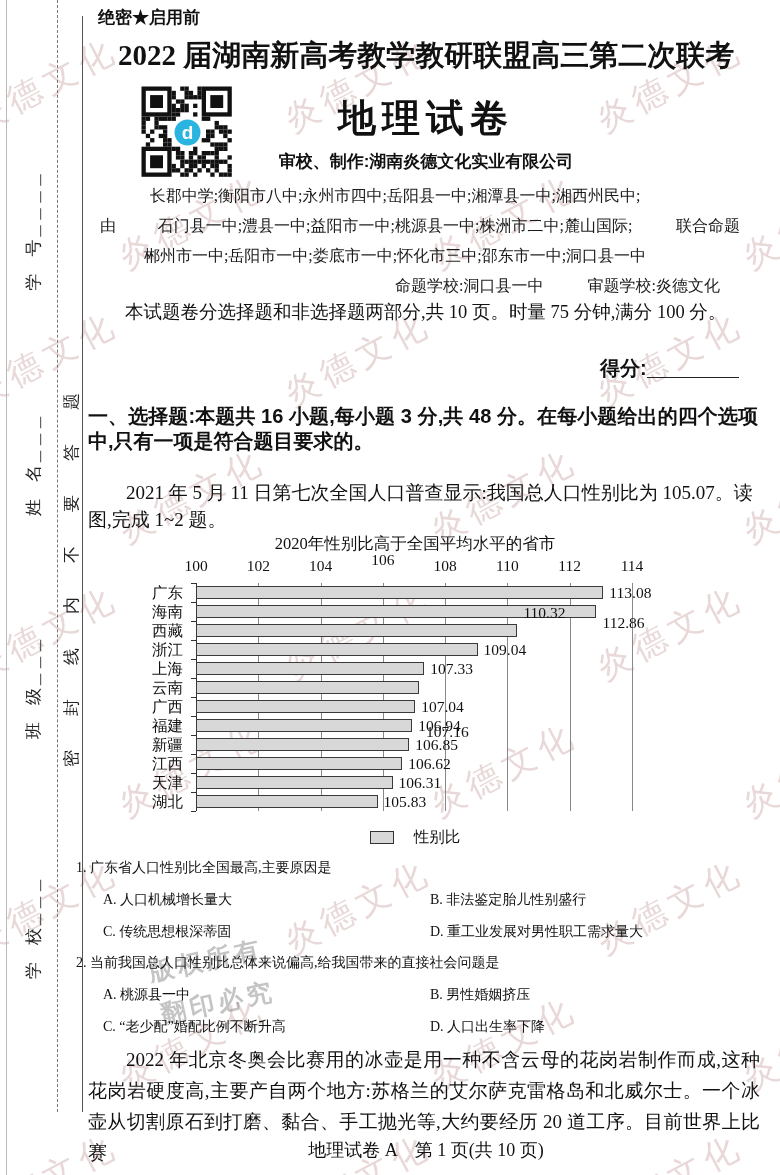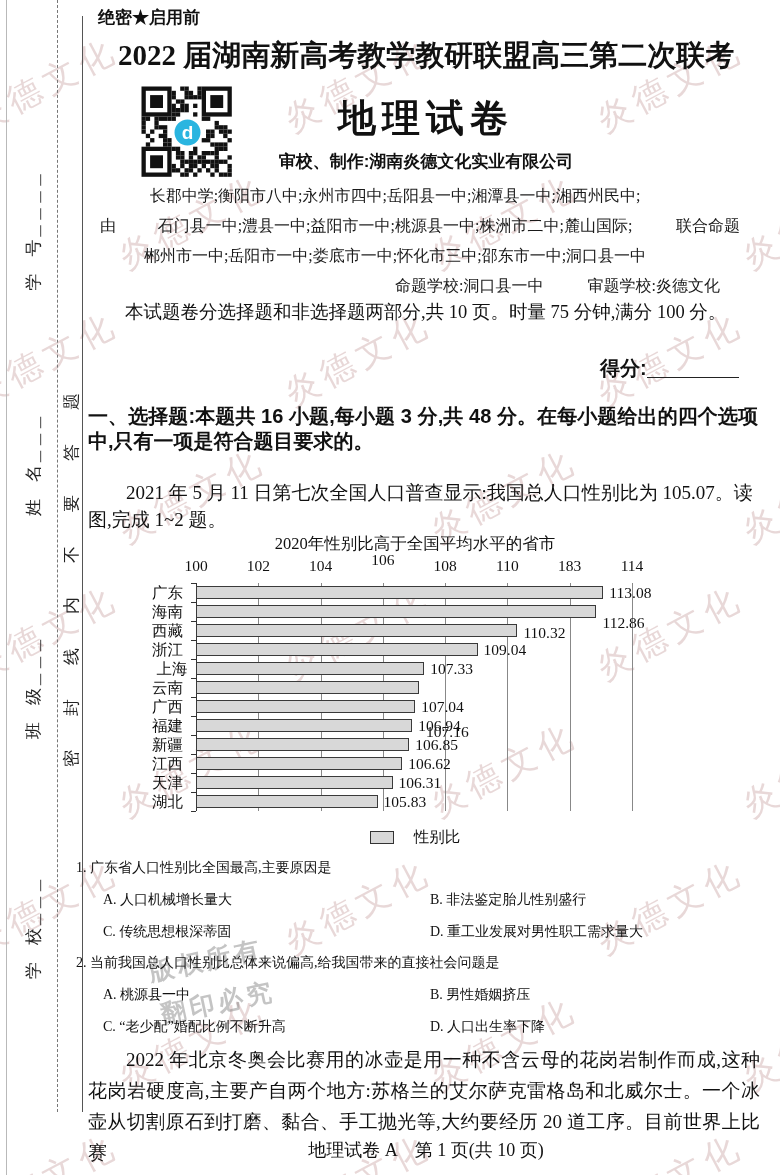--- a/index.html
+++ b/index.html
@@ -329,7 +329,7 @@
         <div class="gridline" style="left: 295.143px; top: 52px; height: 228px;"></div>
         <div class="ticklab" style="left: 335.429px; top: 26px;">110</div>
         <div class="gridline" style="left: 357.429px; top: 52px; height: 228px;"></div>
-        <div class="ticklab" style="left: 397.714px; top: 26px;">183</div>
+        <div class="ticklab" style="left: 397.714px; top: 26px;">112</div>
         <div class="gridline" style="left: 419.714px; top: 52px; height: 228px;"></div>
         <div class="ticklab" style="left: 460px; top: 26px;">114</div>
         <div class="gridline" style="left: 482px; top: 52px; height: 228px;"></div>

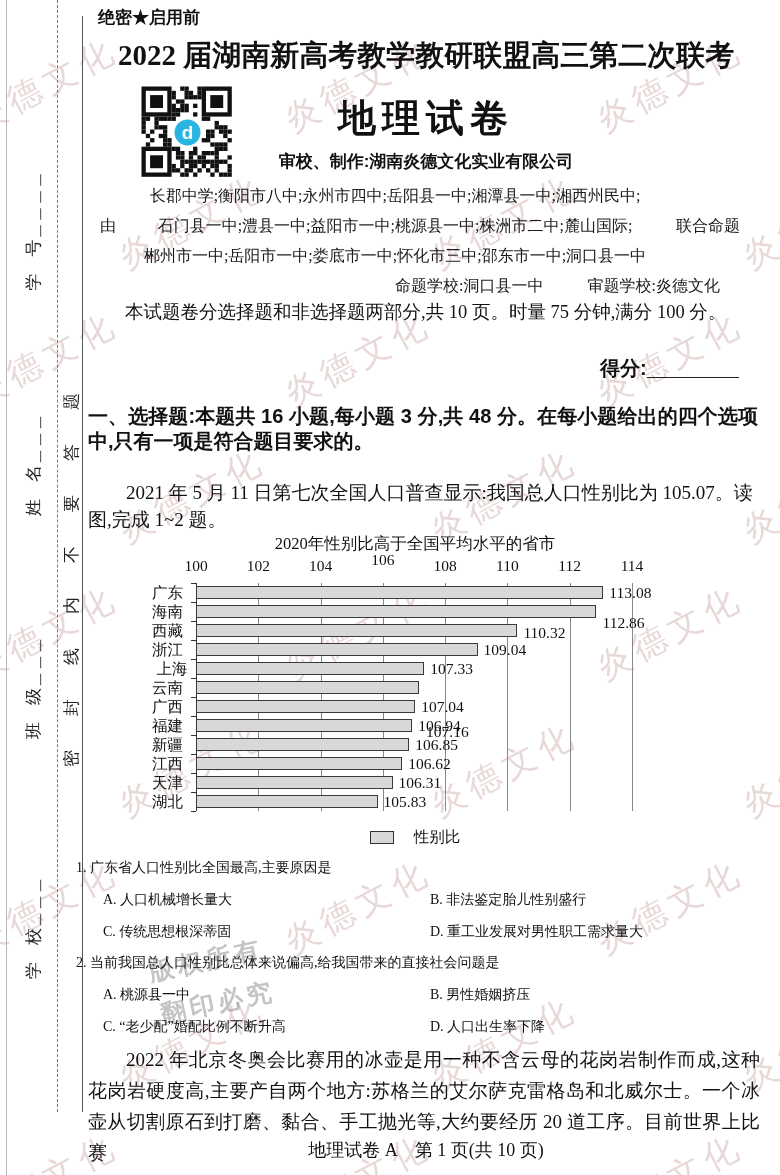--- a/index.html
+++ b/index.html
@@ -354,7 +354,7 @@
         <div class="val" style="left: 452.497px; top: 82px;">112.86</div>
         <div class="cat" style="left: 2px; top: 90px;">西藏</div>
         <div class="bar" style="left: 46px; top: 93px; width: 321.394px; background: rgb(216, 216, 216);"></div>
-        <div class="val" style="left: 373.394px; top: 92px;">110.32</div>
+        <div class="val" style="left: 373.394px; top: 72px;">110.32</div>
         <div class="cat" style="left: 2px; top: 109px;">浙江</div>
         <div class="bar" style="left: 46px; top: 112px; width: 281.531px; background: rgb(216, 216, 216);"></div>
         <div class="val" style="left: 333.531px; top: 109px;">109.04</div>

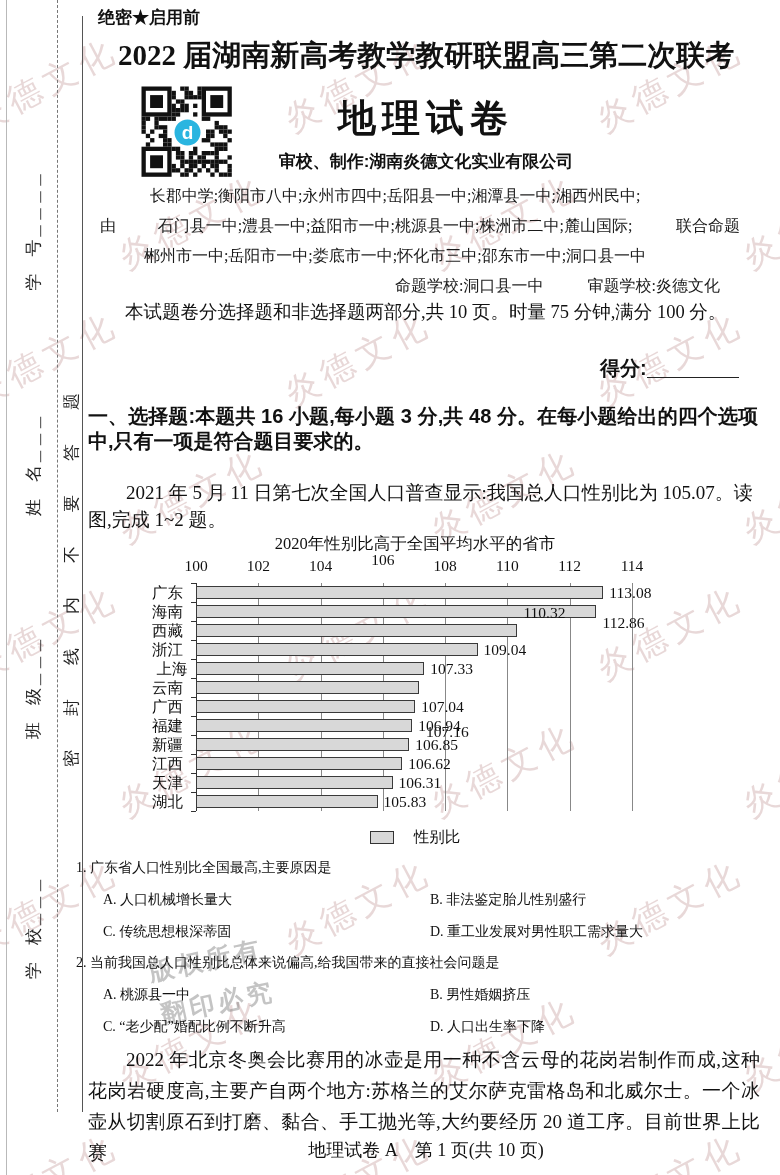--- a/index.html
+++ b/index.html
@@ -358,7 +358,7 @@
         <div class="cat" style="left: 2px; top: 109px;">浙江</div>
         <div class="bar" style="left: 46px; top: 112px; width: 281.531px; background: rgb(216, 216, 216);"></div>
         <div class="val" style="left: 333.531px; top: 109px;">109.04</div>
-        <div class="cat" style="left: 2px; top: 128px; text-align: center;">上海</div>
+        <div class="cat" style="left: 2px; top: 128px;">上海</div>
         <div class="bar" style="left: 46px; top: 131px; width: 228.277px; background: rgb(216, 216, 216);"></div>
         <div class="val" style="left: 280.277px; top: 128px;">107.33</div>
         <div class="cat" style="left: 2px; top: 147px;">云南</div>

